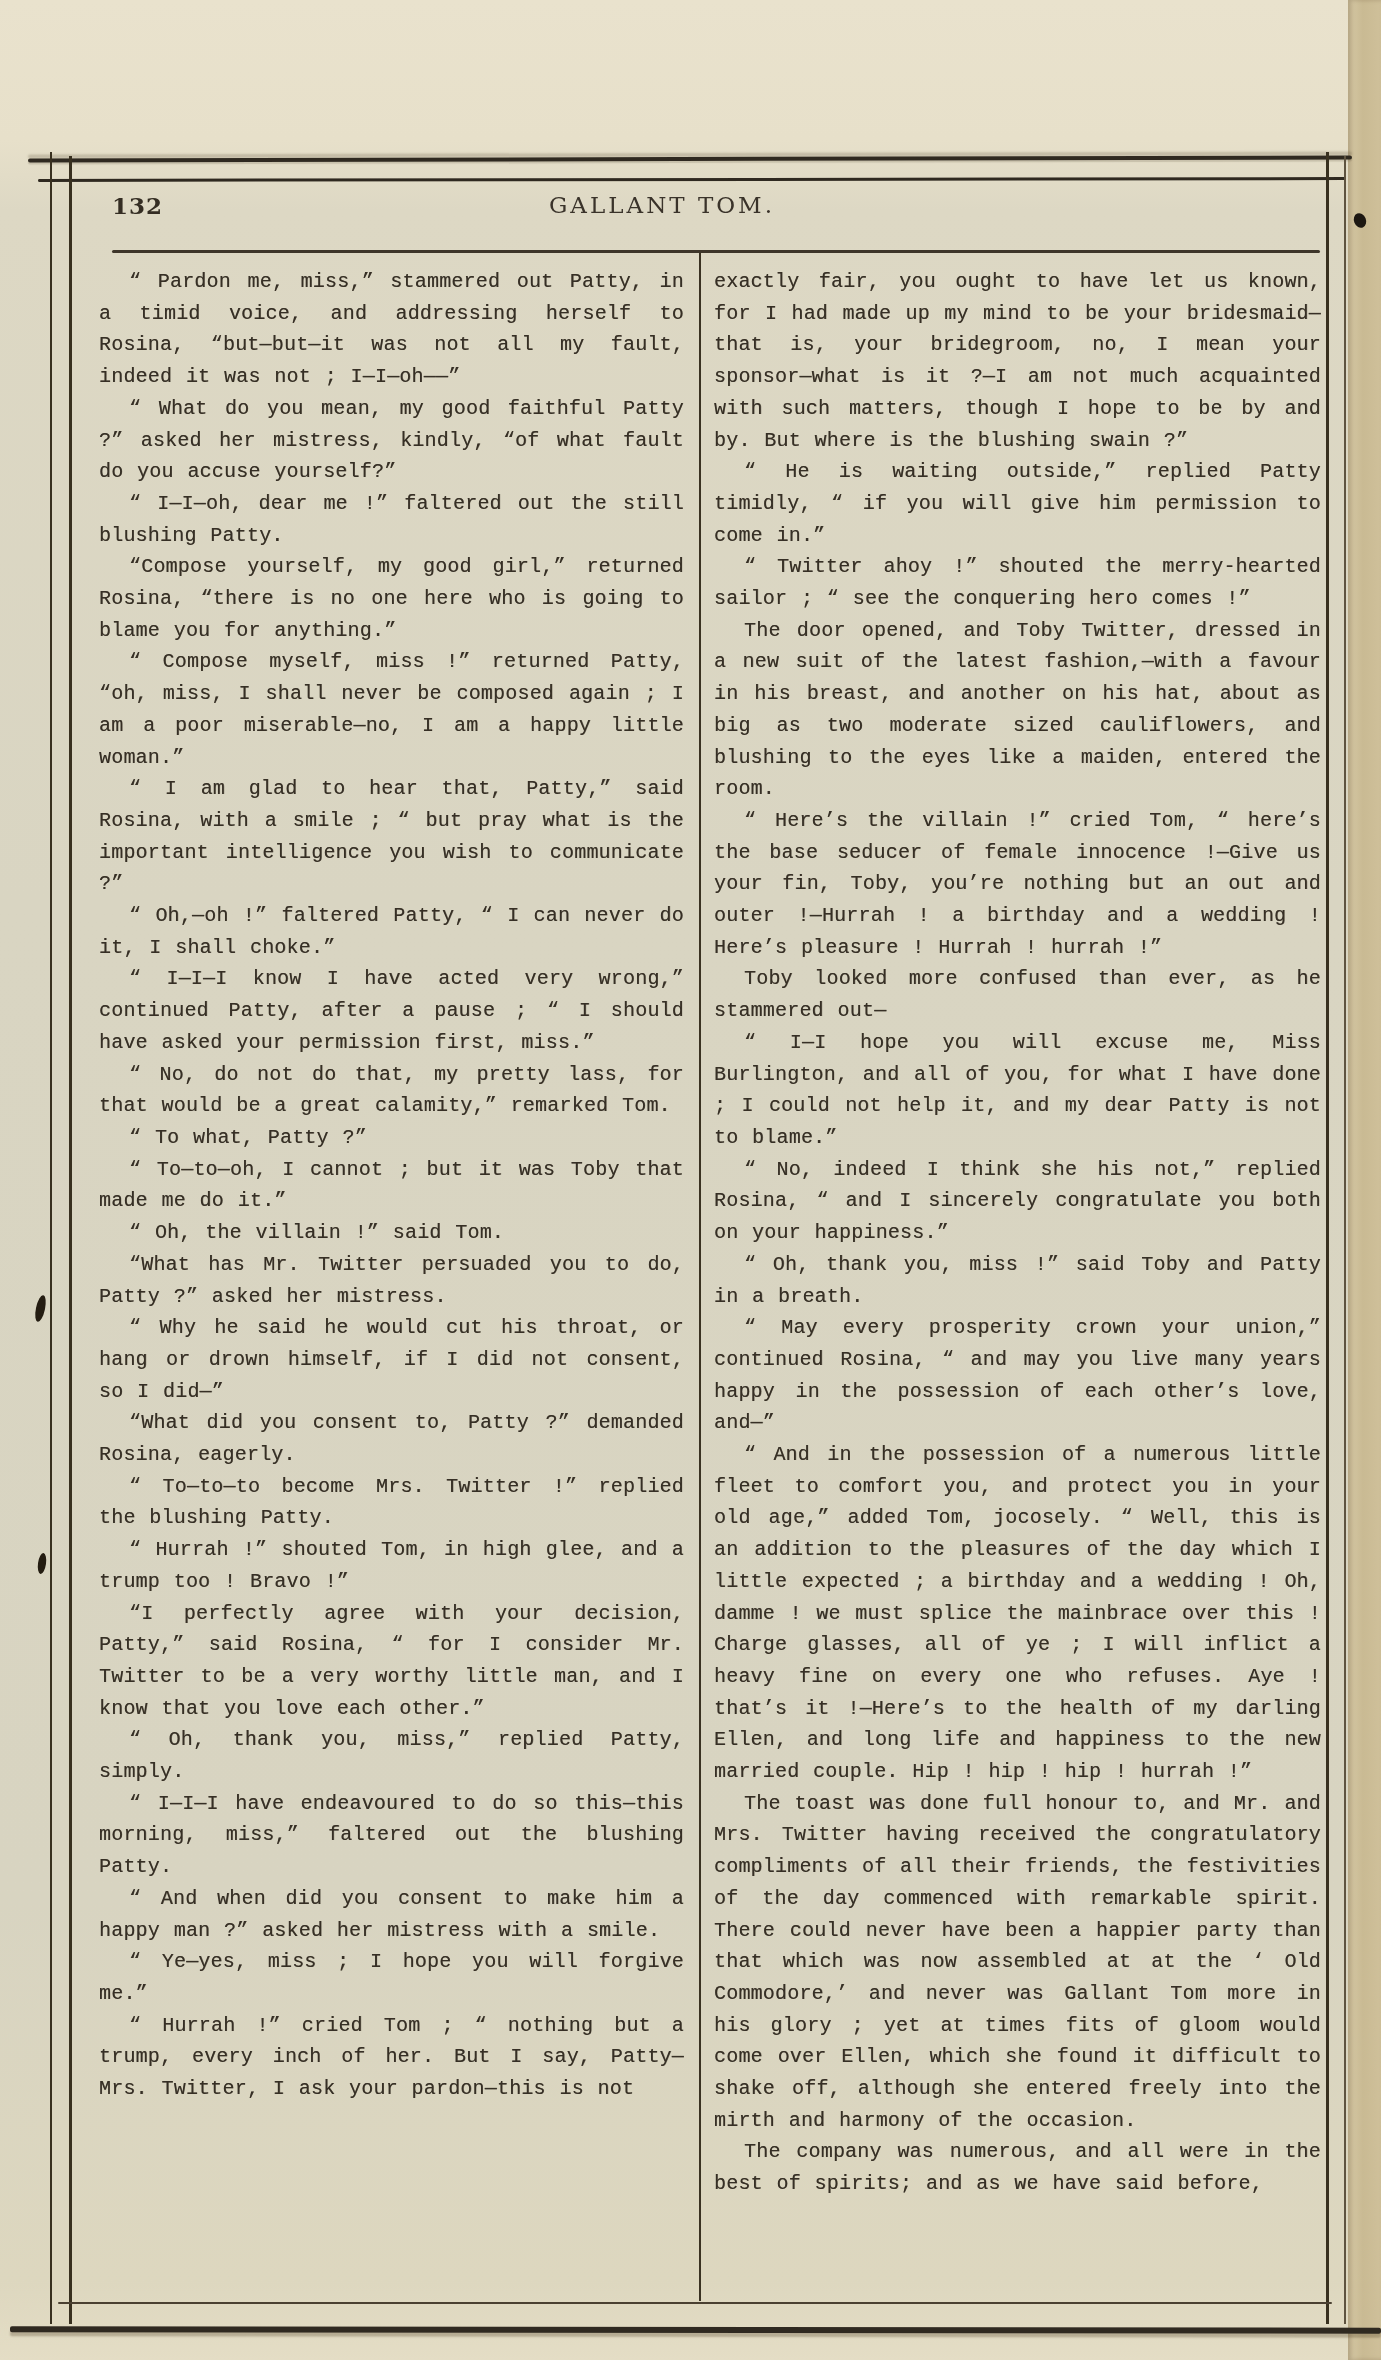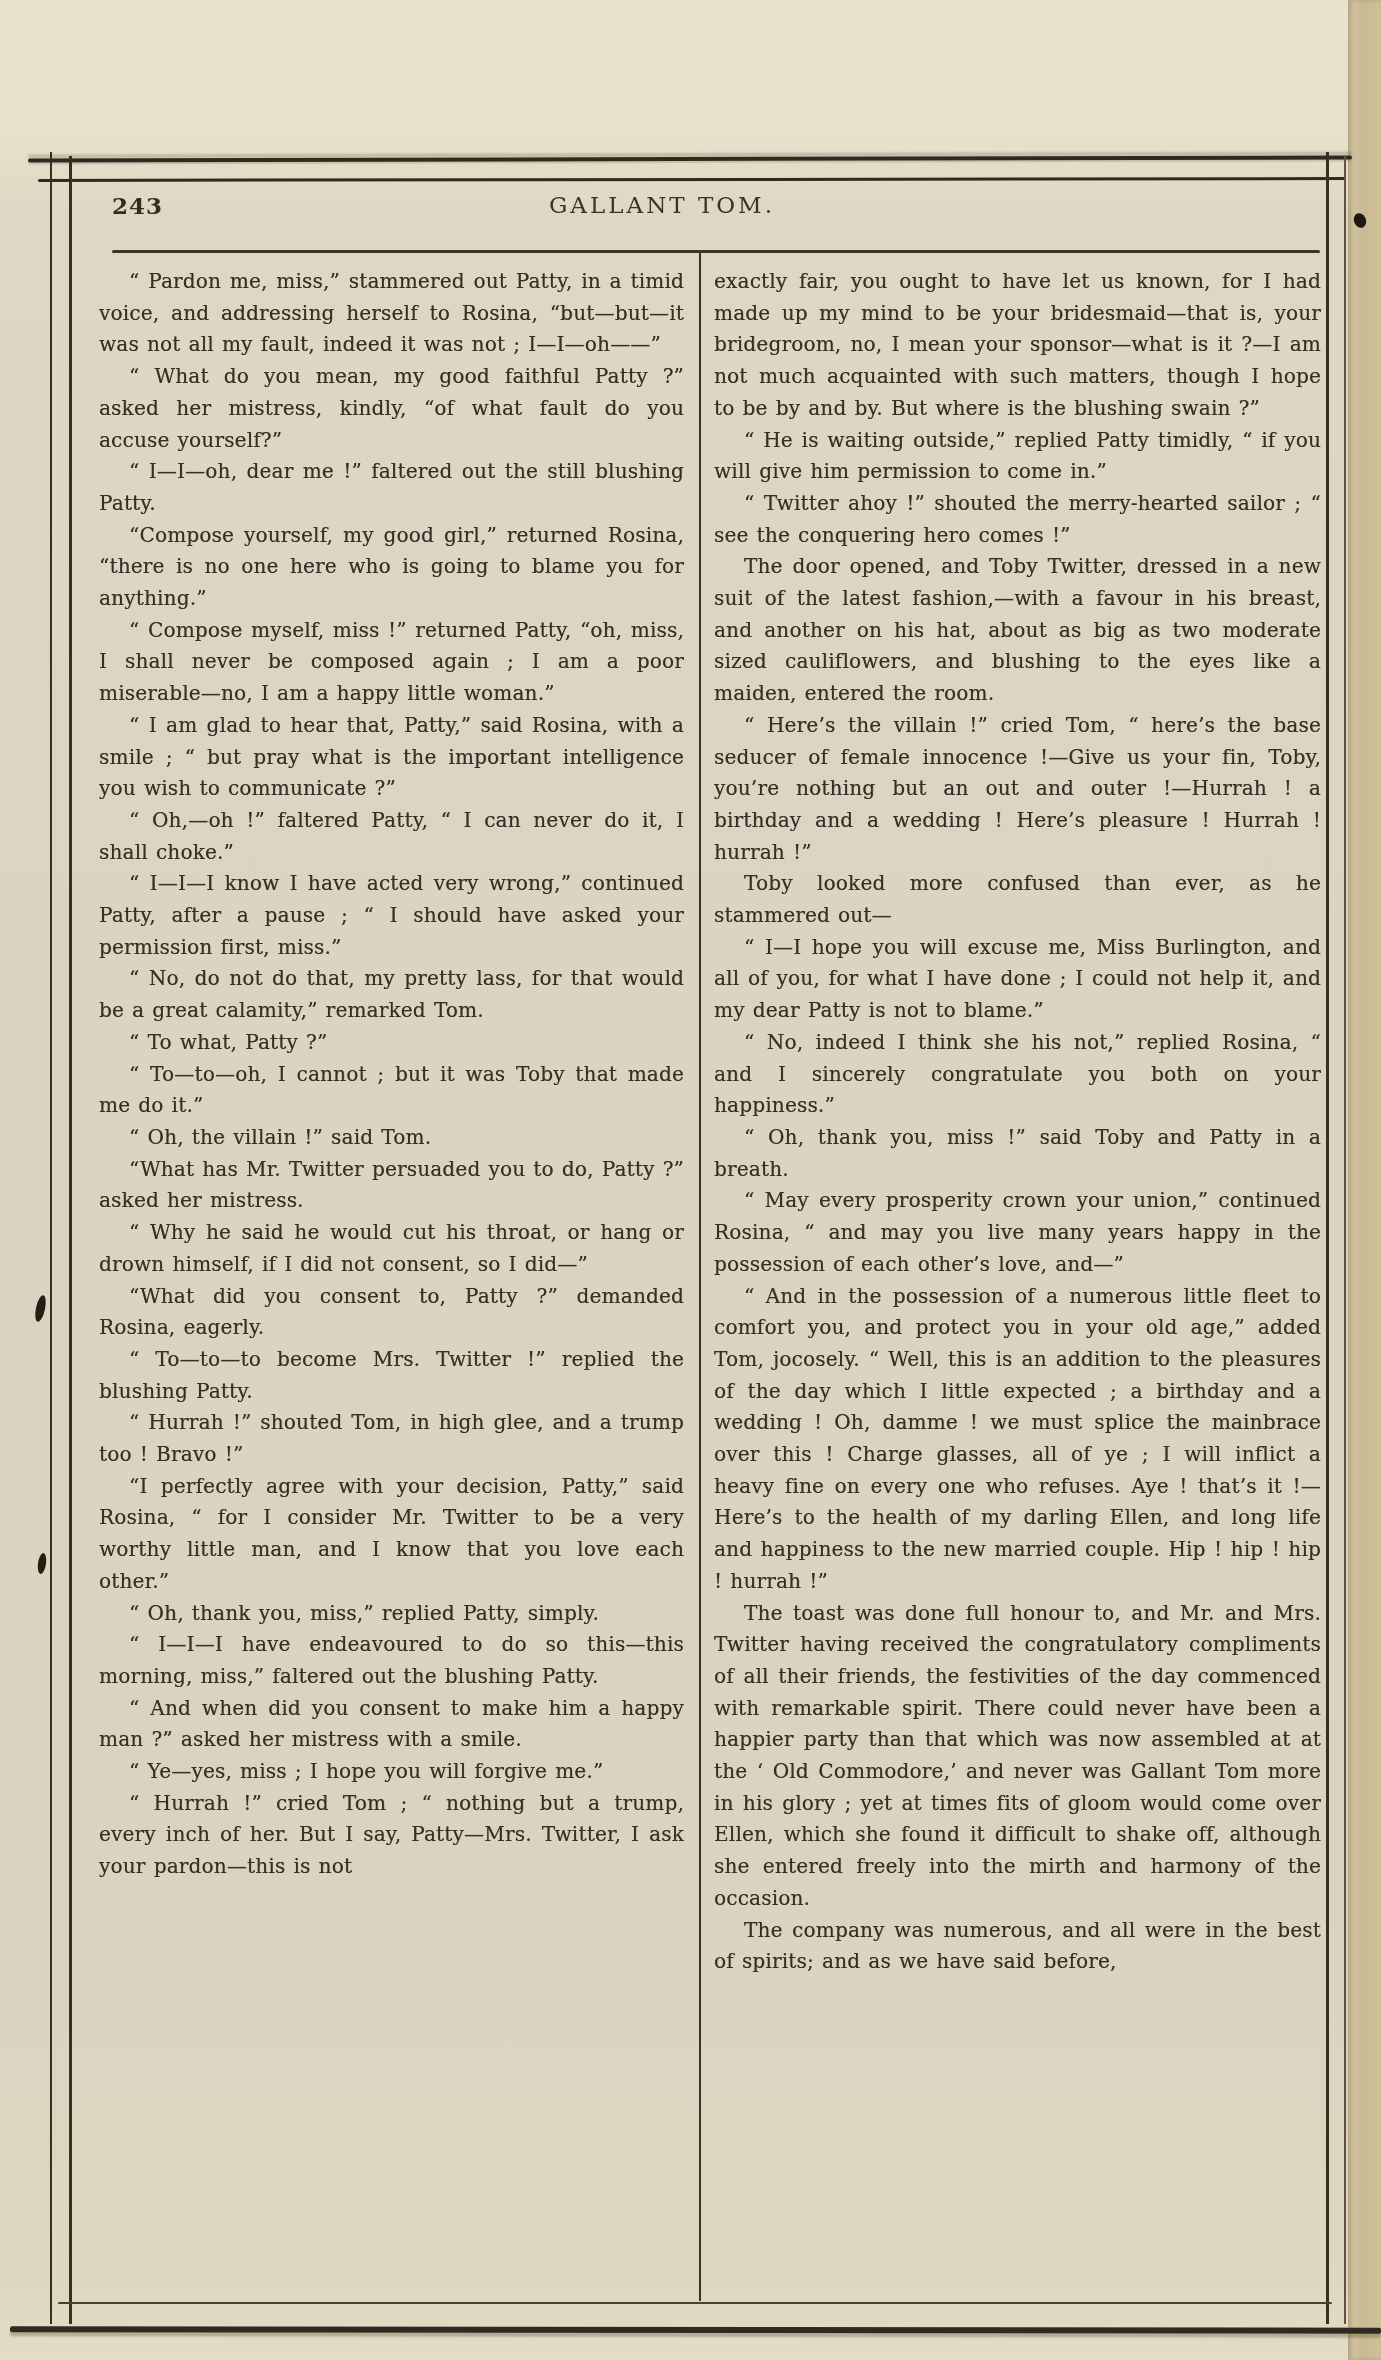--- a/index.html
+++ b/index.html
@@ -77,7 +77,7 @@
   <div class="rule bottom-rule-a"></div>
   <div class="rule bottom-rule-b"></div>
 
-  <span class="pagenum">243</span>
+  <span class="pagenum">132</span>
   <div class="title">GALLANT TOM.</div>
   <div class="rule header-rule"></div>
 

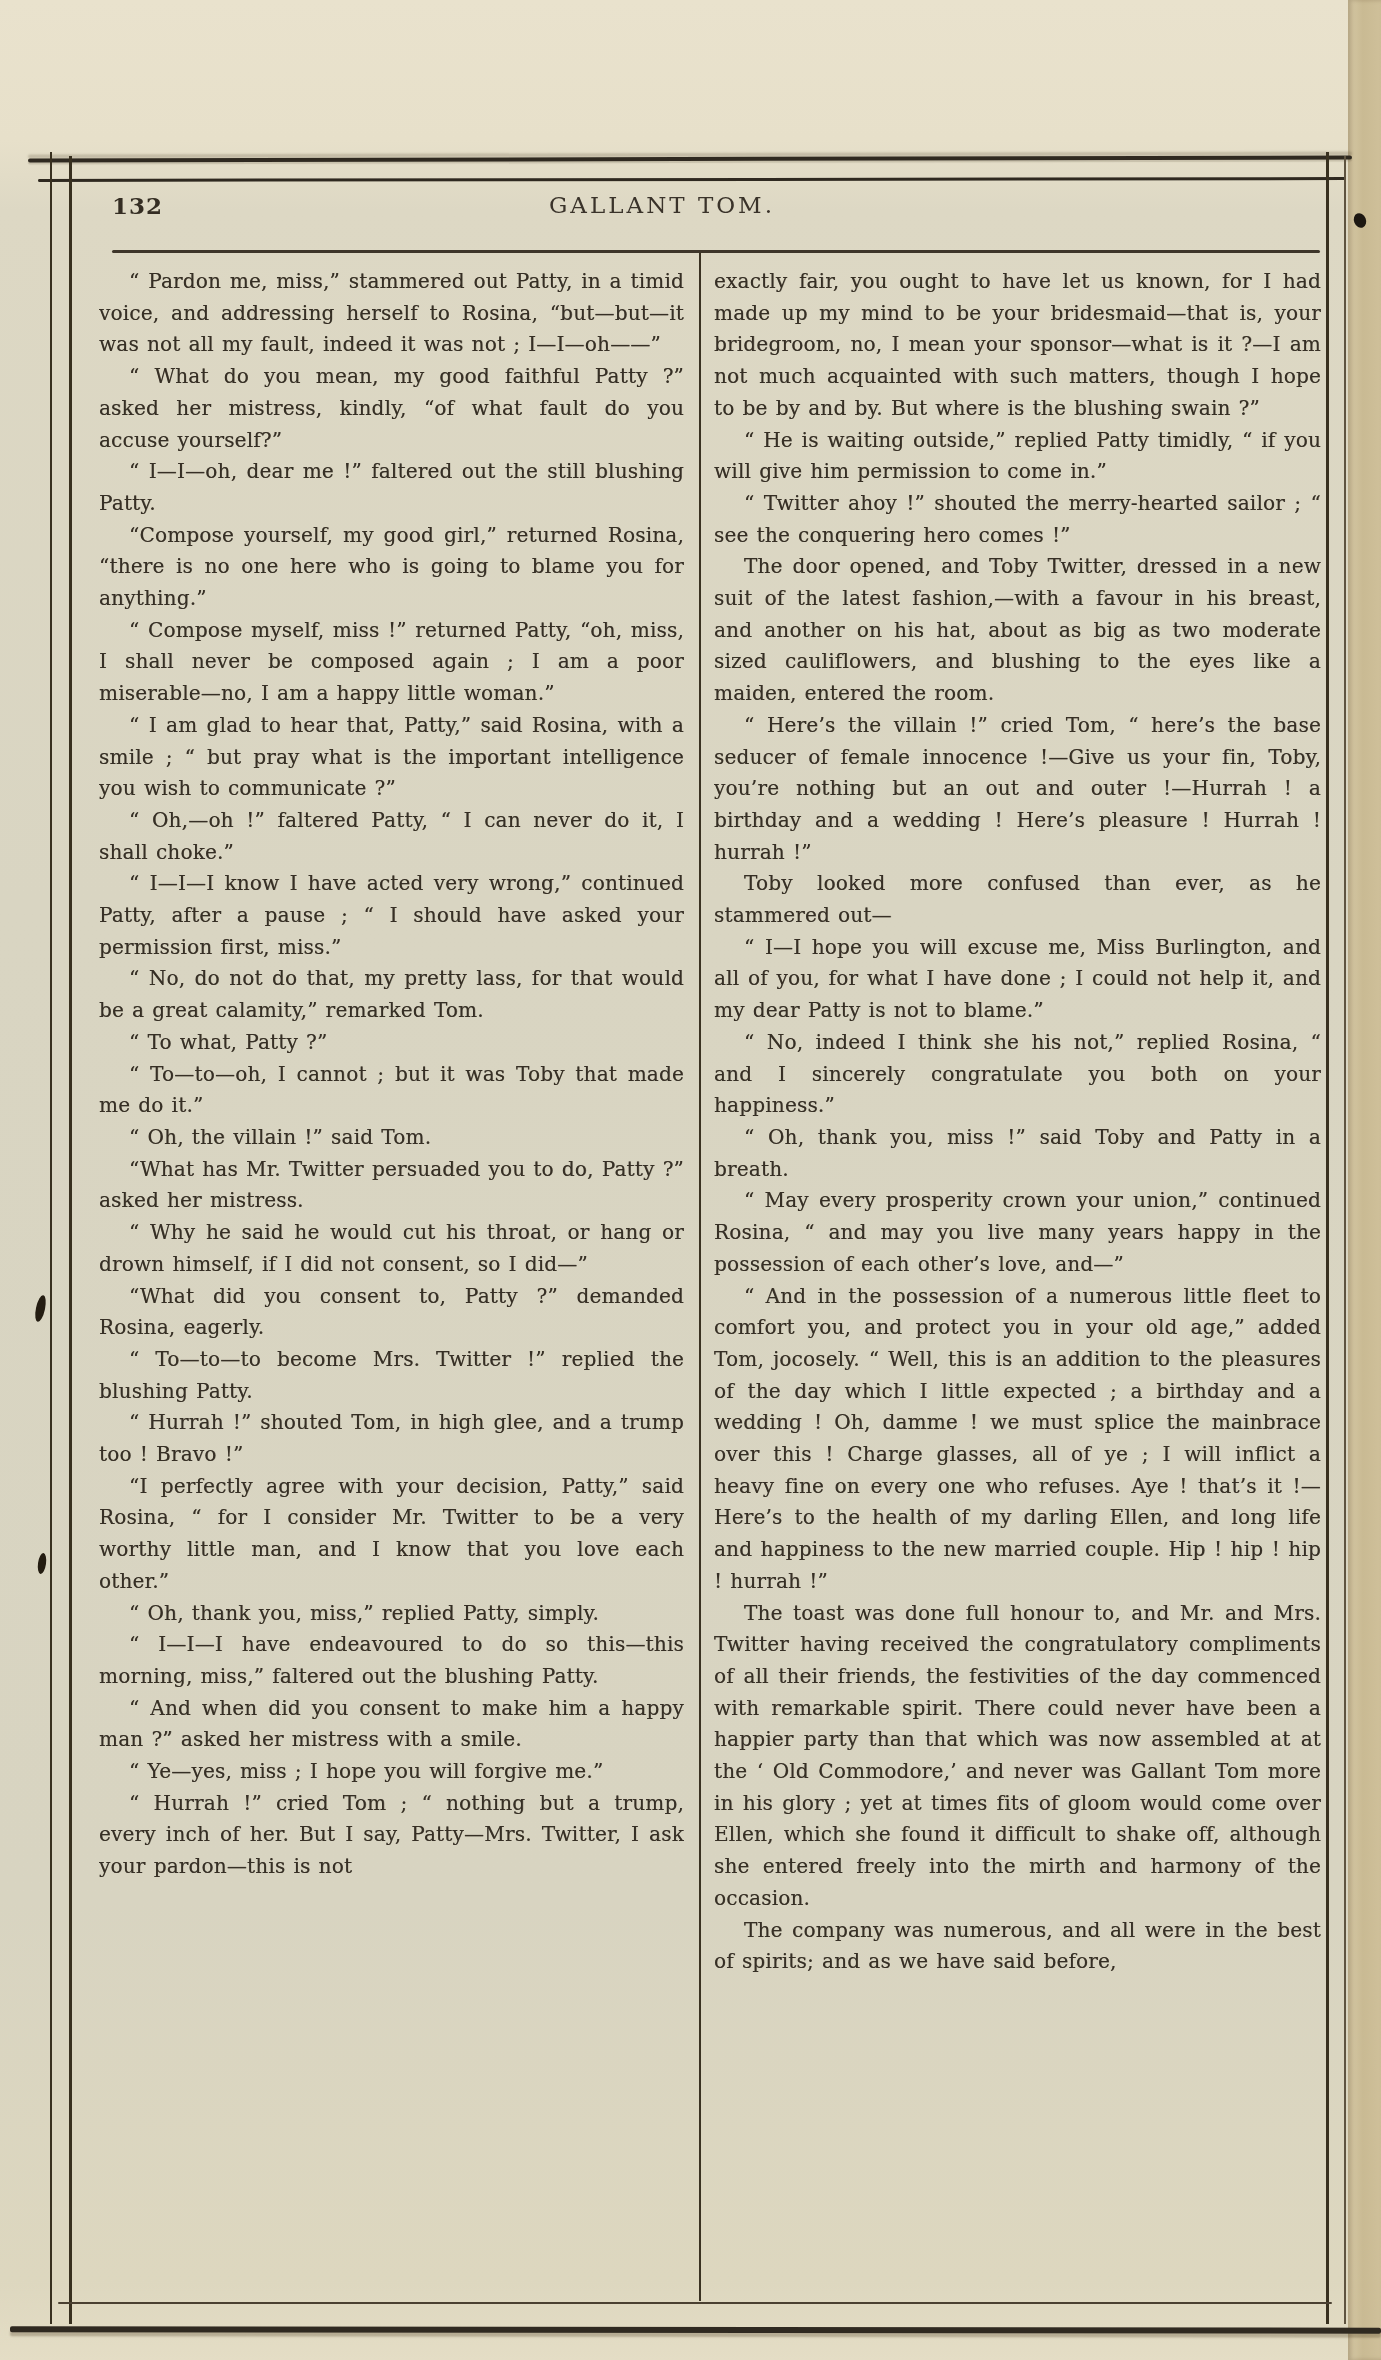--- a/index.html
+++ b/index.html
@@ -53,7 +53,7 @@
   }
   .col-left{left:99px;width:585px;}
   .col-right{left:714px;width:607px;}
-  .para{margin:0;text-indent:30px;}
+  .para{margin:0;text-indent:30px;font-family:Liberation Mono, monospace;}
   .para.no-indent{text-indent:0;}
   
   .smudge{position:absolute;background:#241d12;border-radius:50%;}

